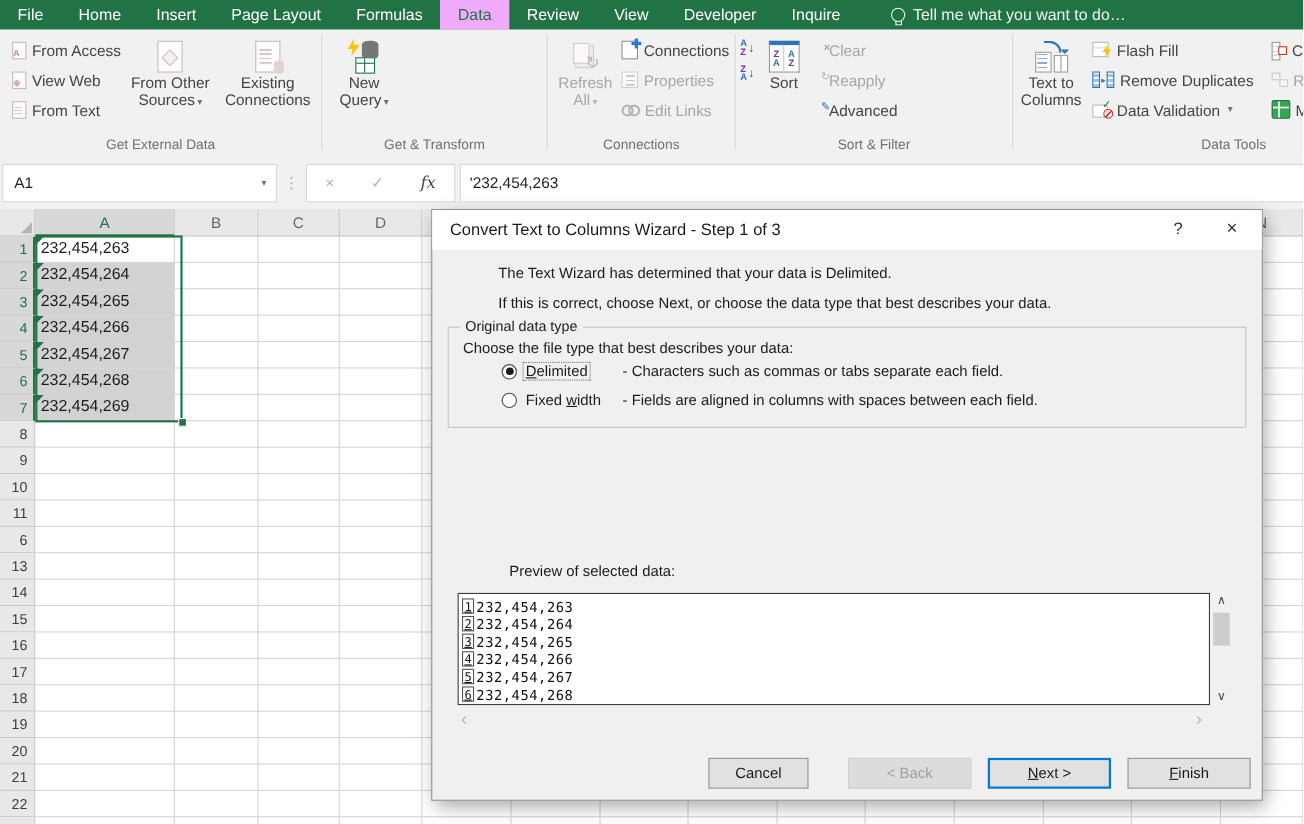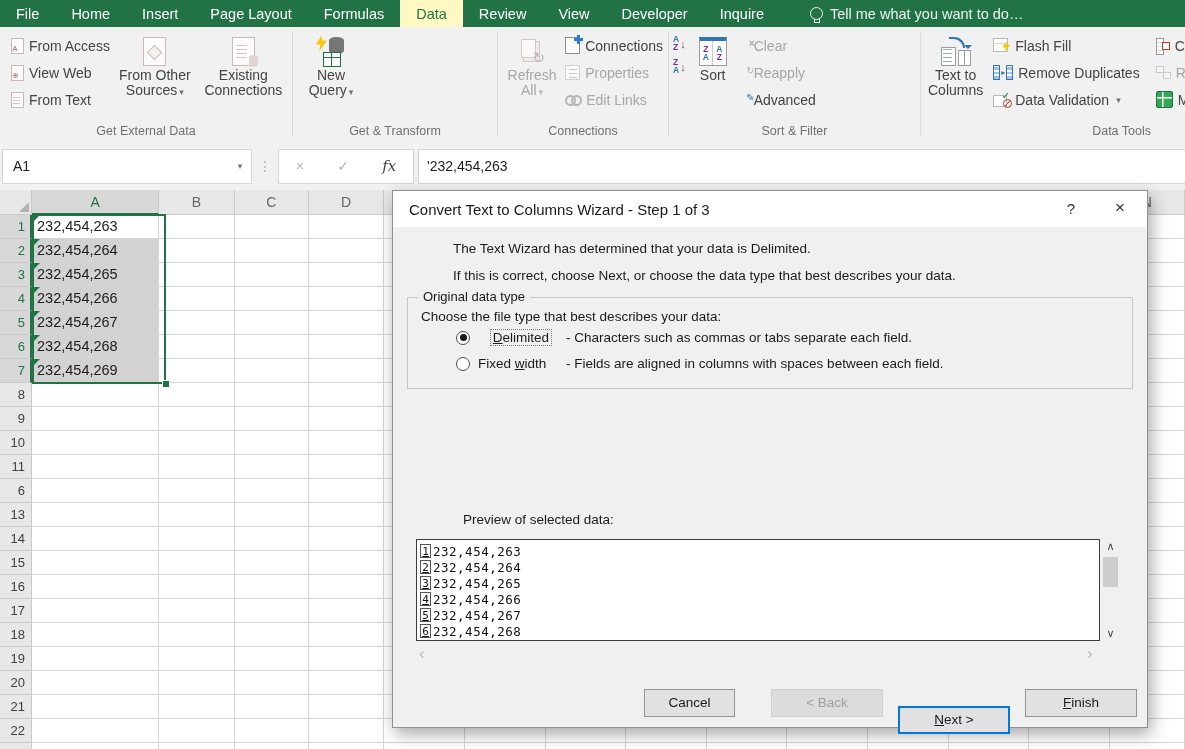--- a/index.html
+++ b/index.html
@@ -9,7 +9,7 @@
   
   .tabbar{position:absolute;left:0;top:0;width:1185px;height:27px;background:#217346;display:flex;align-items:stretch;}
   .tab{display:flex;align-items:center;padding:0 16px;color:#fff;font-size:14.5px;cursor:default;}
-  .tab.active{background:#fef9c3;color:#217346;}
+  .tab.active{background:#f0abfc;color:#217346;}
   .tellme{display:flex;align-items:center;margin-left:30px;color:rgba(255,255,255,.92);font-size:14.5px;gap:7px;}
   .bulb{width:11px;height:11px;border:1.5px solid rgba(255,255,255,.92);border-radius:50%;position:relative;display:inline-block;}
   .bulb:after{content:"";position:absolute;left:2.5px;top:11px;width:4px;height:3px;border-bottom:1.5px solid rgba(255,255,255,.92);border-left:1px solid rgba(255,255,255,.92);border-right:1px solid rgba(255,255,255,.92);}

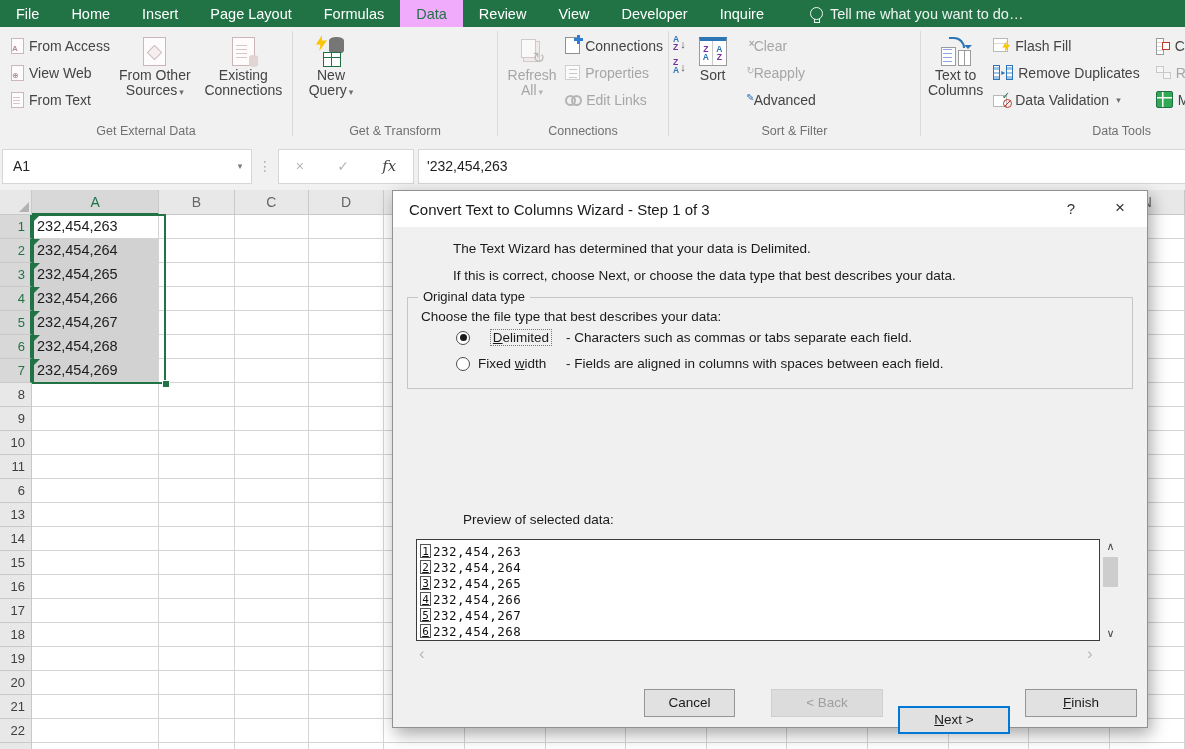--- a/index.html
+++ b/index.html
@@ -833,7 +833,7 @@
         <span class="legend">Original data type</span>
         <div class="gchoose">Choose the file type that best describes your data:</div>
         <div id="options-host">
-            <div class="optrow" style="top: 32px; text-align: center;">
+            <div class="optrow" style="top: 32px;">
               <span class="radio checked">
                 <span class="dot"></span>
               </span>

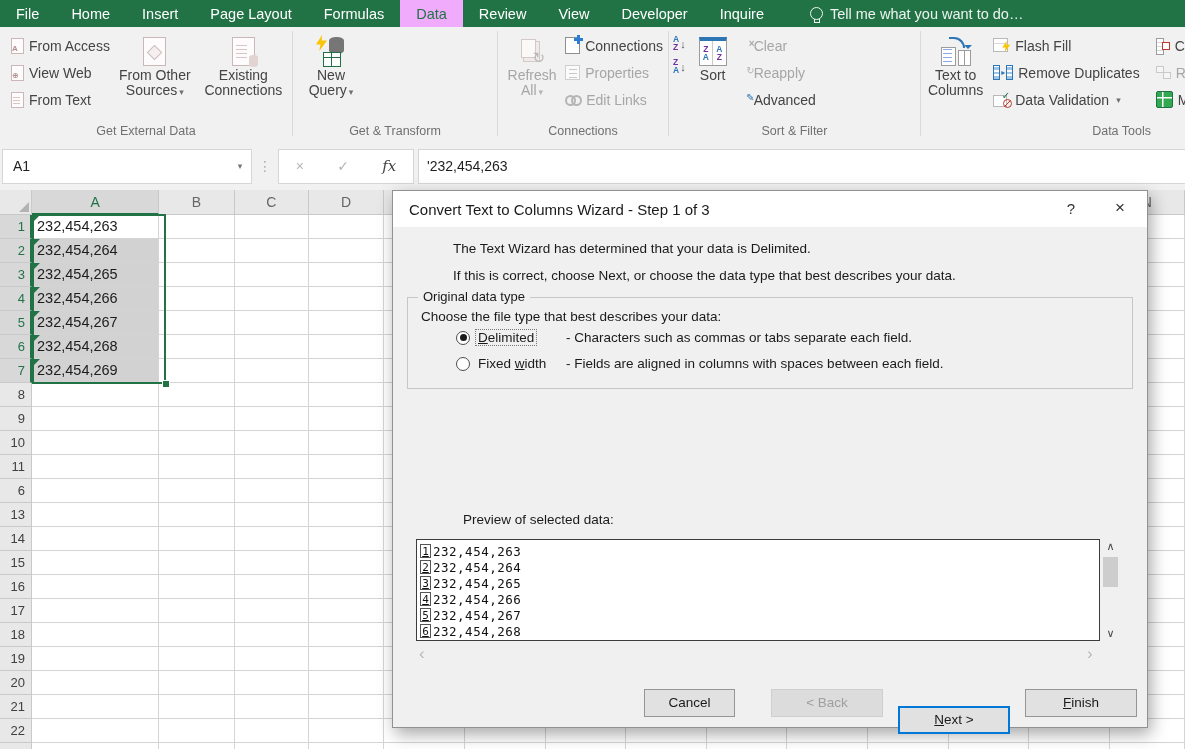--- a/index.html
+++ b/index.html
@@ -155,7 +155,7 @@
   .harrow{position:absolute;top:418px;color:#b9b9b9;font-size:17px;line-height:17px;}
   .btn{position:absolute;top:462px;height:28px;background:#e1e1e1;border:1px solid #959595;box-sizing:border-box;text-align:center;line-height:26px;font-size:13.5px;color:#1a1a1a;}
   .btn.disabled{background:#dcdcdc;border-color:#cfcfcf;color:#9f9f9f;}
-  .btn.def{border:2px solid #0078d7;line-height:24px;margin-top:17px;}
+  .btn.def{border:2px solid #0078d7;line-height:24px;}
   .btn u{text-decoration:underline;}
 </style>
 </head>

